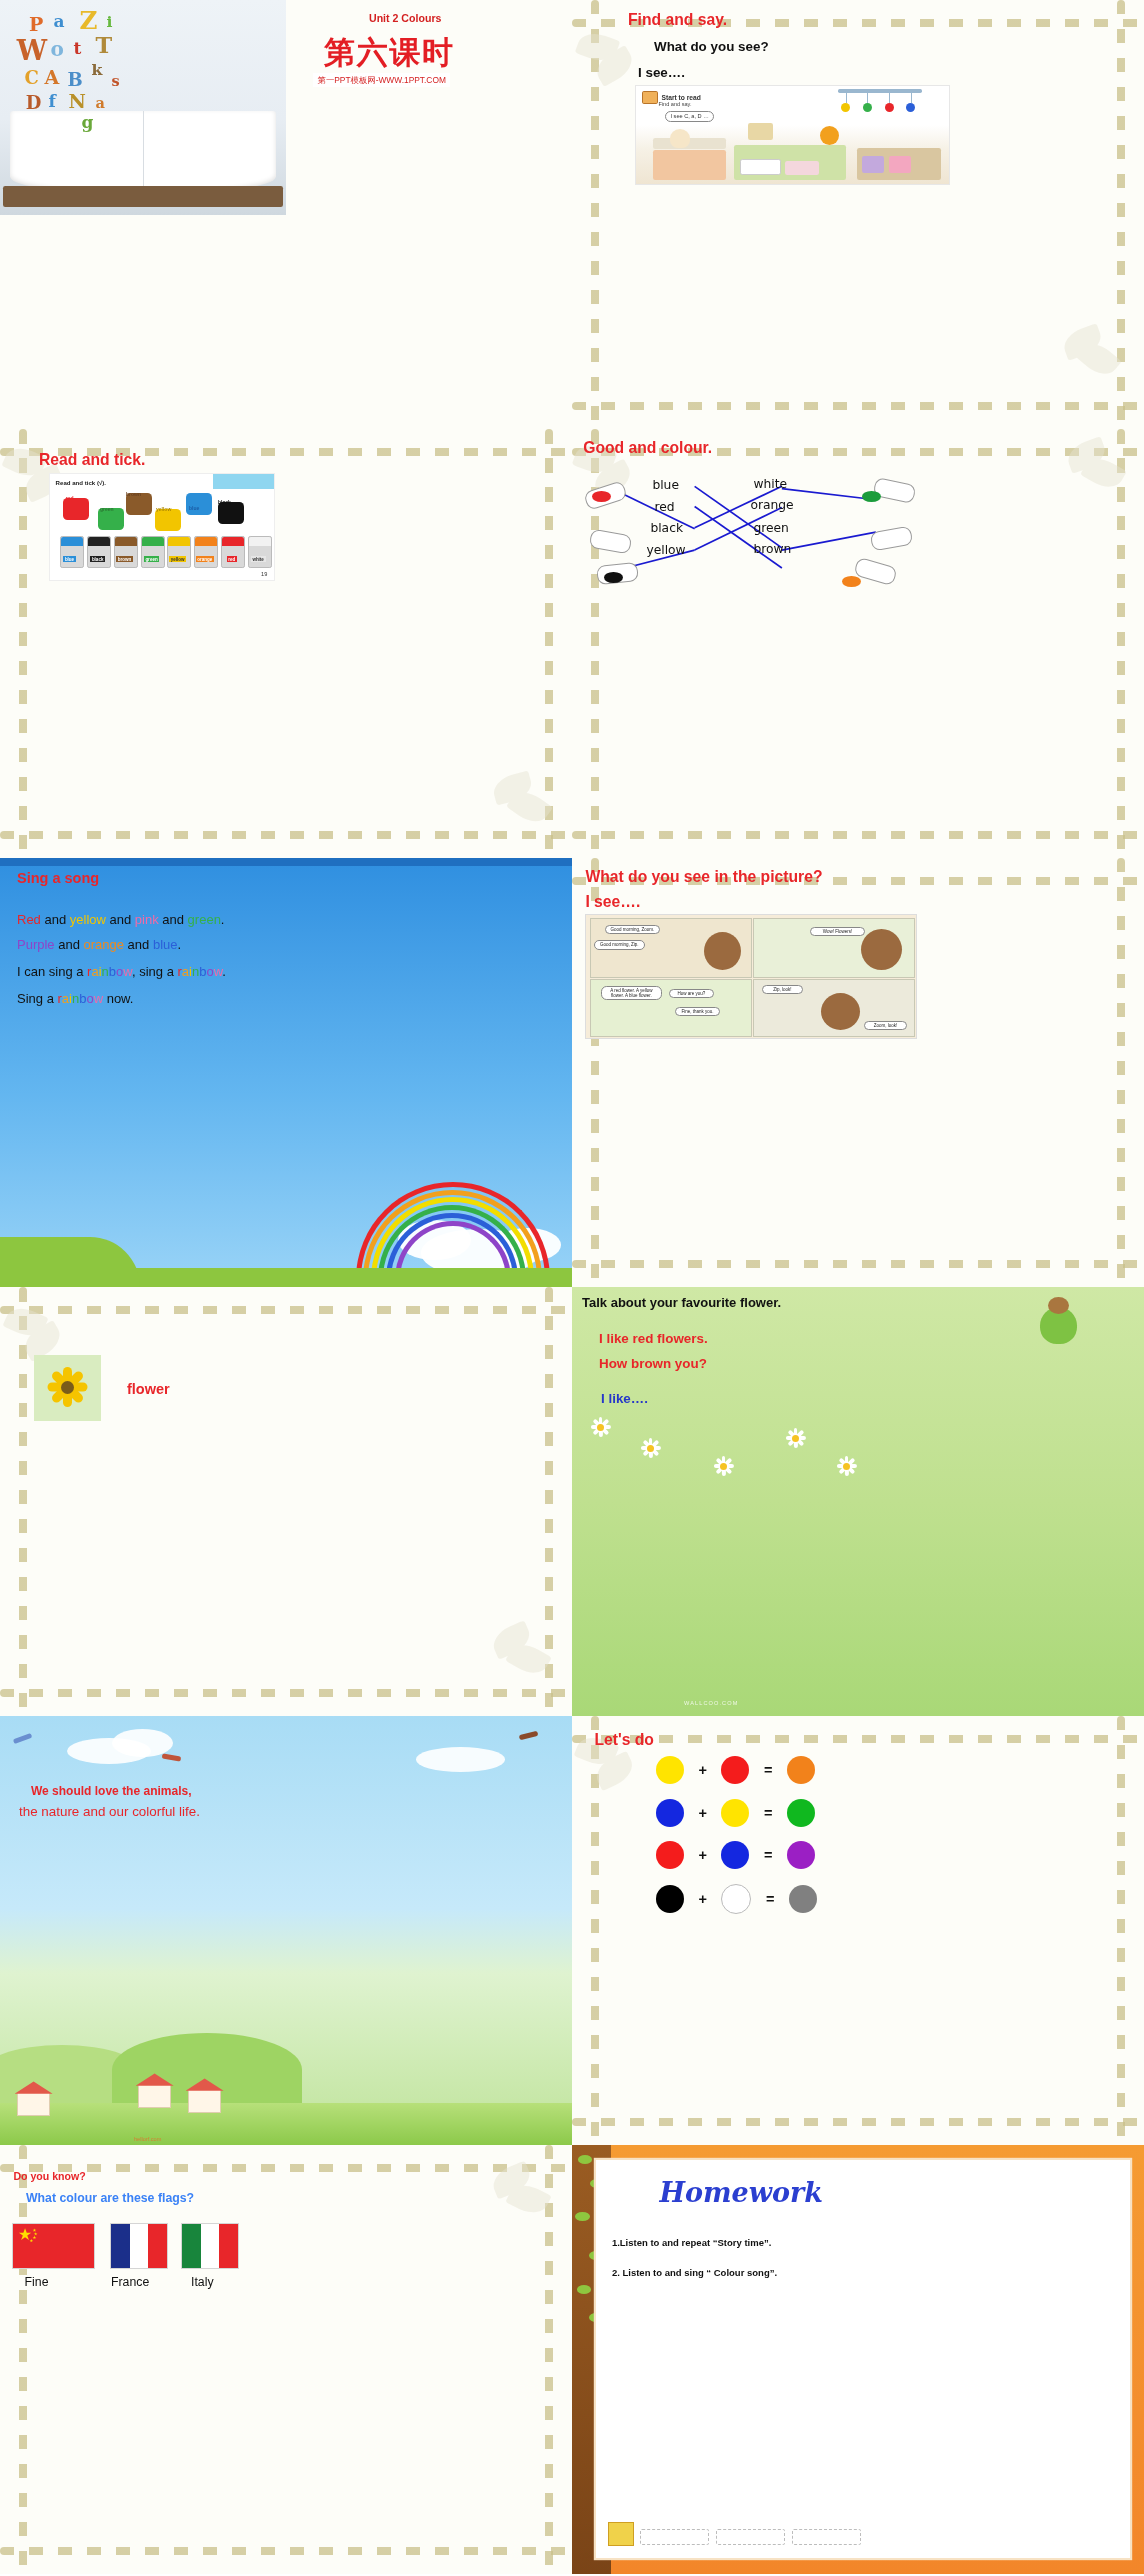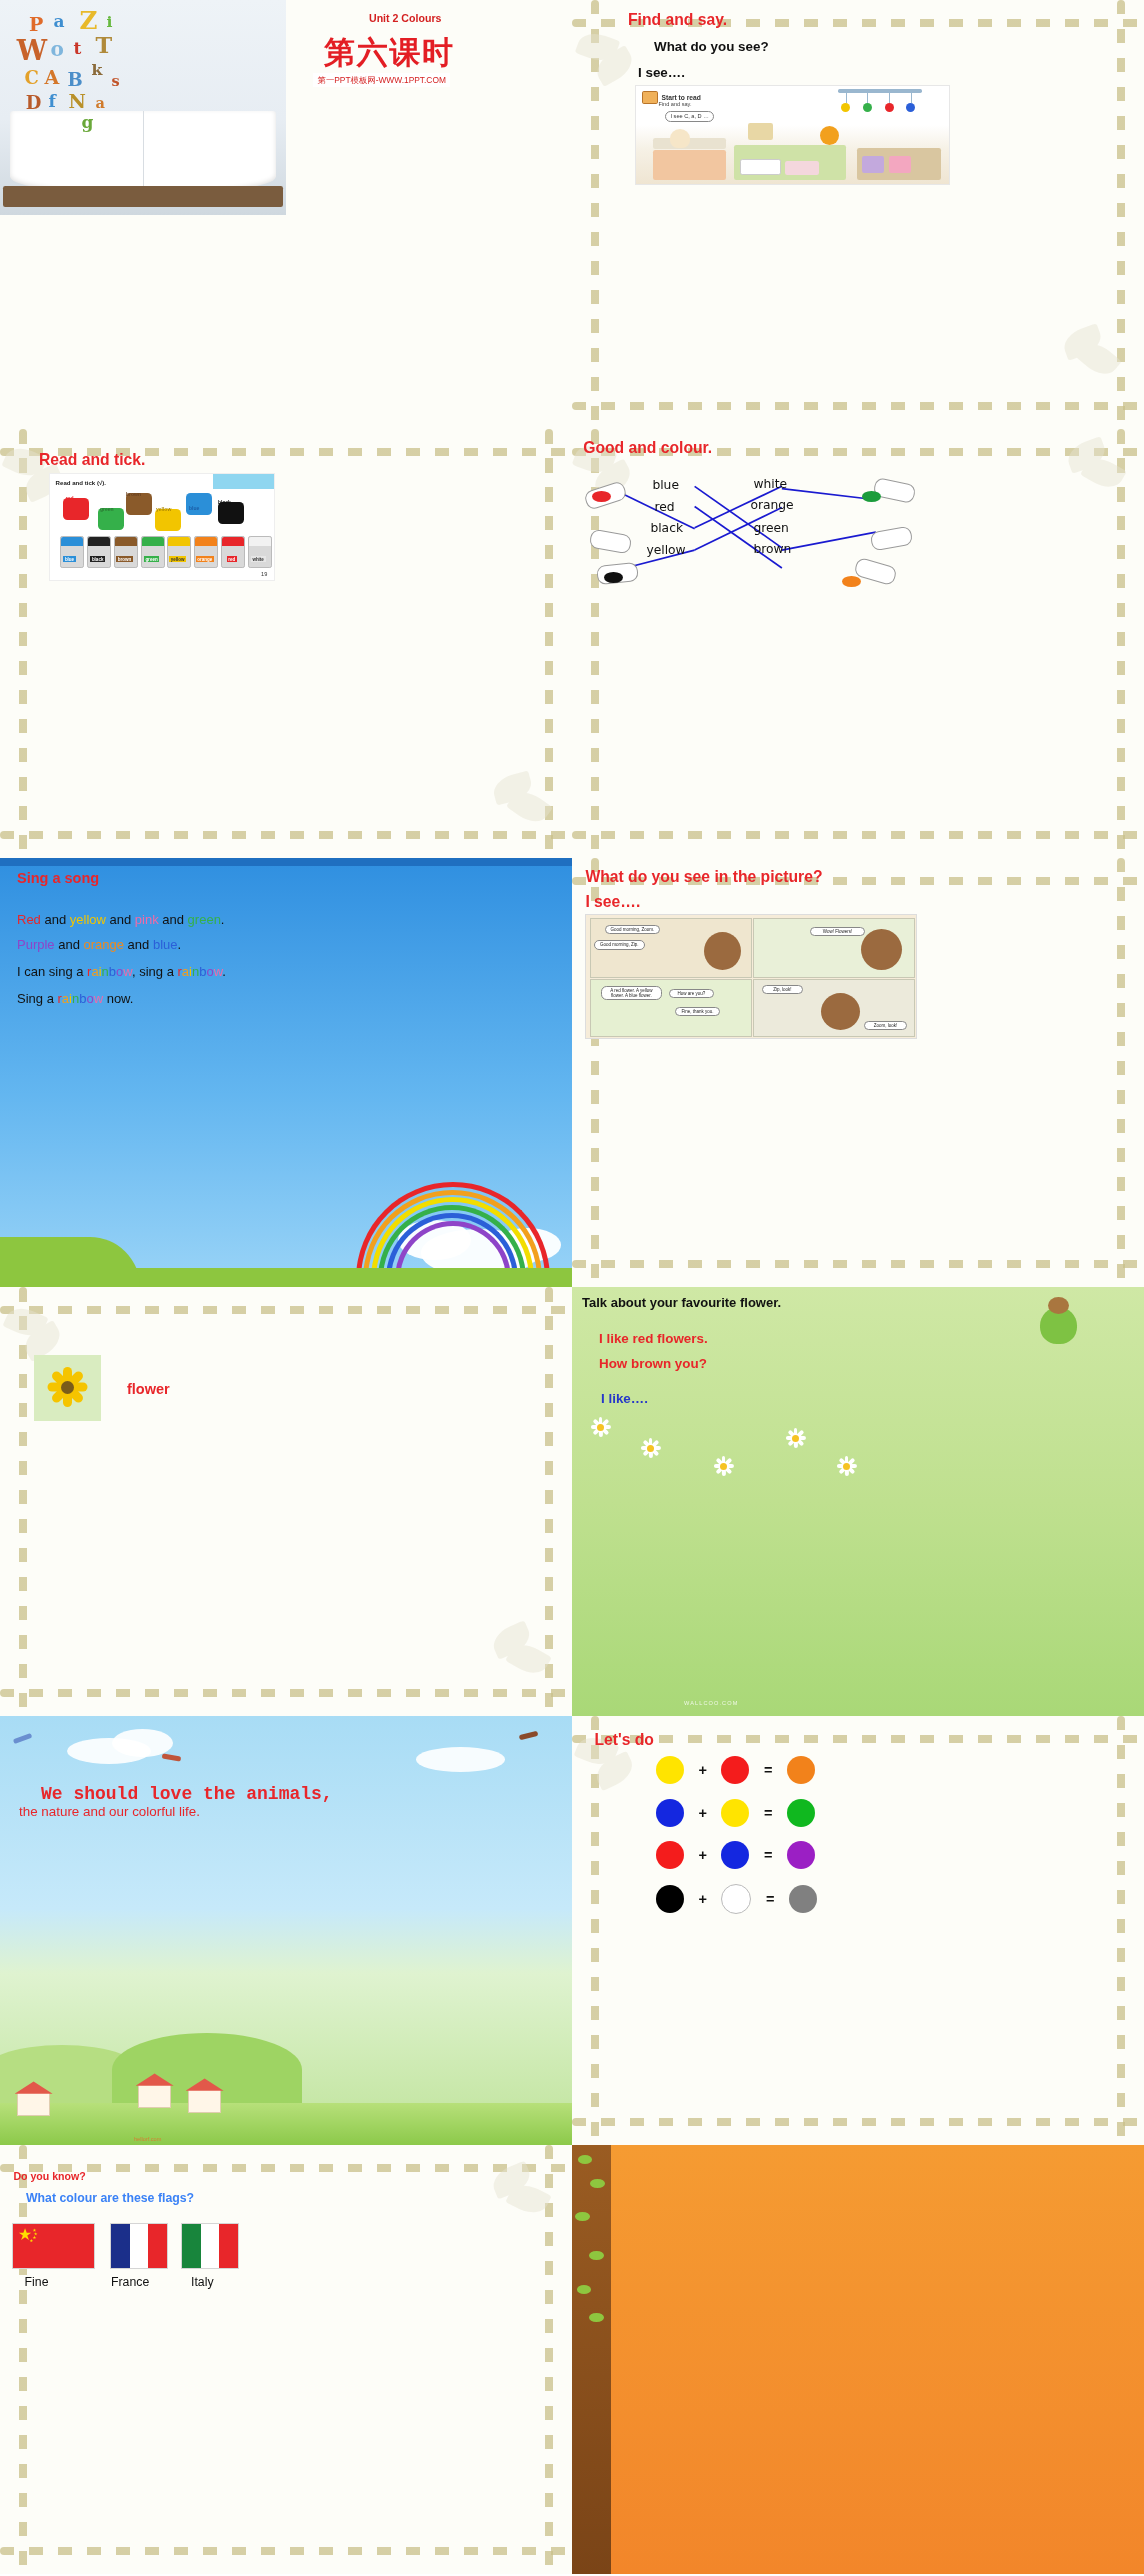--- a/index.html
+++ b/index.html
@@ -121,7 +121,7 @@
 
   
   .s9{background:linear-gradient(180deg,#a8dcf5 0%,#c6e9fa 45%,#dff3d0 60%,#bfe39a 100%);}
-  .s9 .l1{position:absolute;left:41px;top:68px;color:#e8262a;font-weight:bold;font-size:18px;font-family:Liberation Mono, monospace;}
+  .s9 .l1{position:absolute;left:31px;top:68px;color:#e8262a;font-weight:bold;font-size:12px;}
   .s9 .l2{position:absolute;left:19px;top:88px;color:#e8262a;font-weight:normal;font-size:13.4px;}
   .s9 .cloud{position:absolute;background:#ffffff;border-radius:50%;opacity:.9;}
   .s9 .hill{position:absolute;bottom:39px;background:#9ed463;border-radius:50% 50% 0 0;}

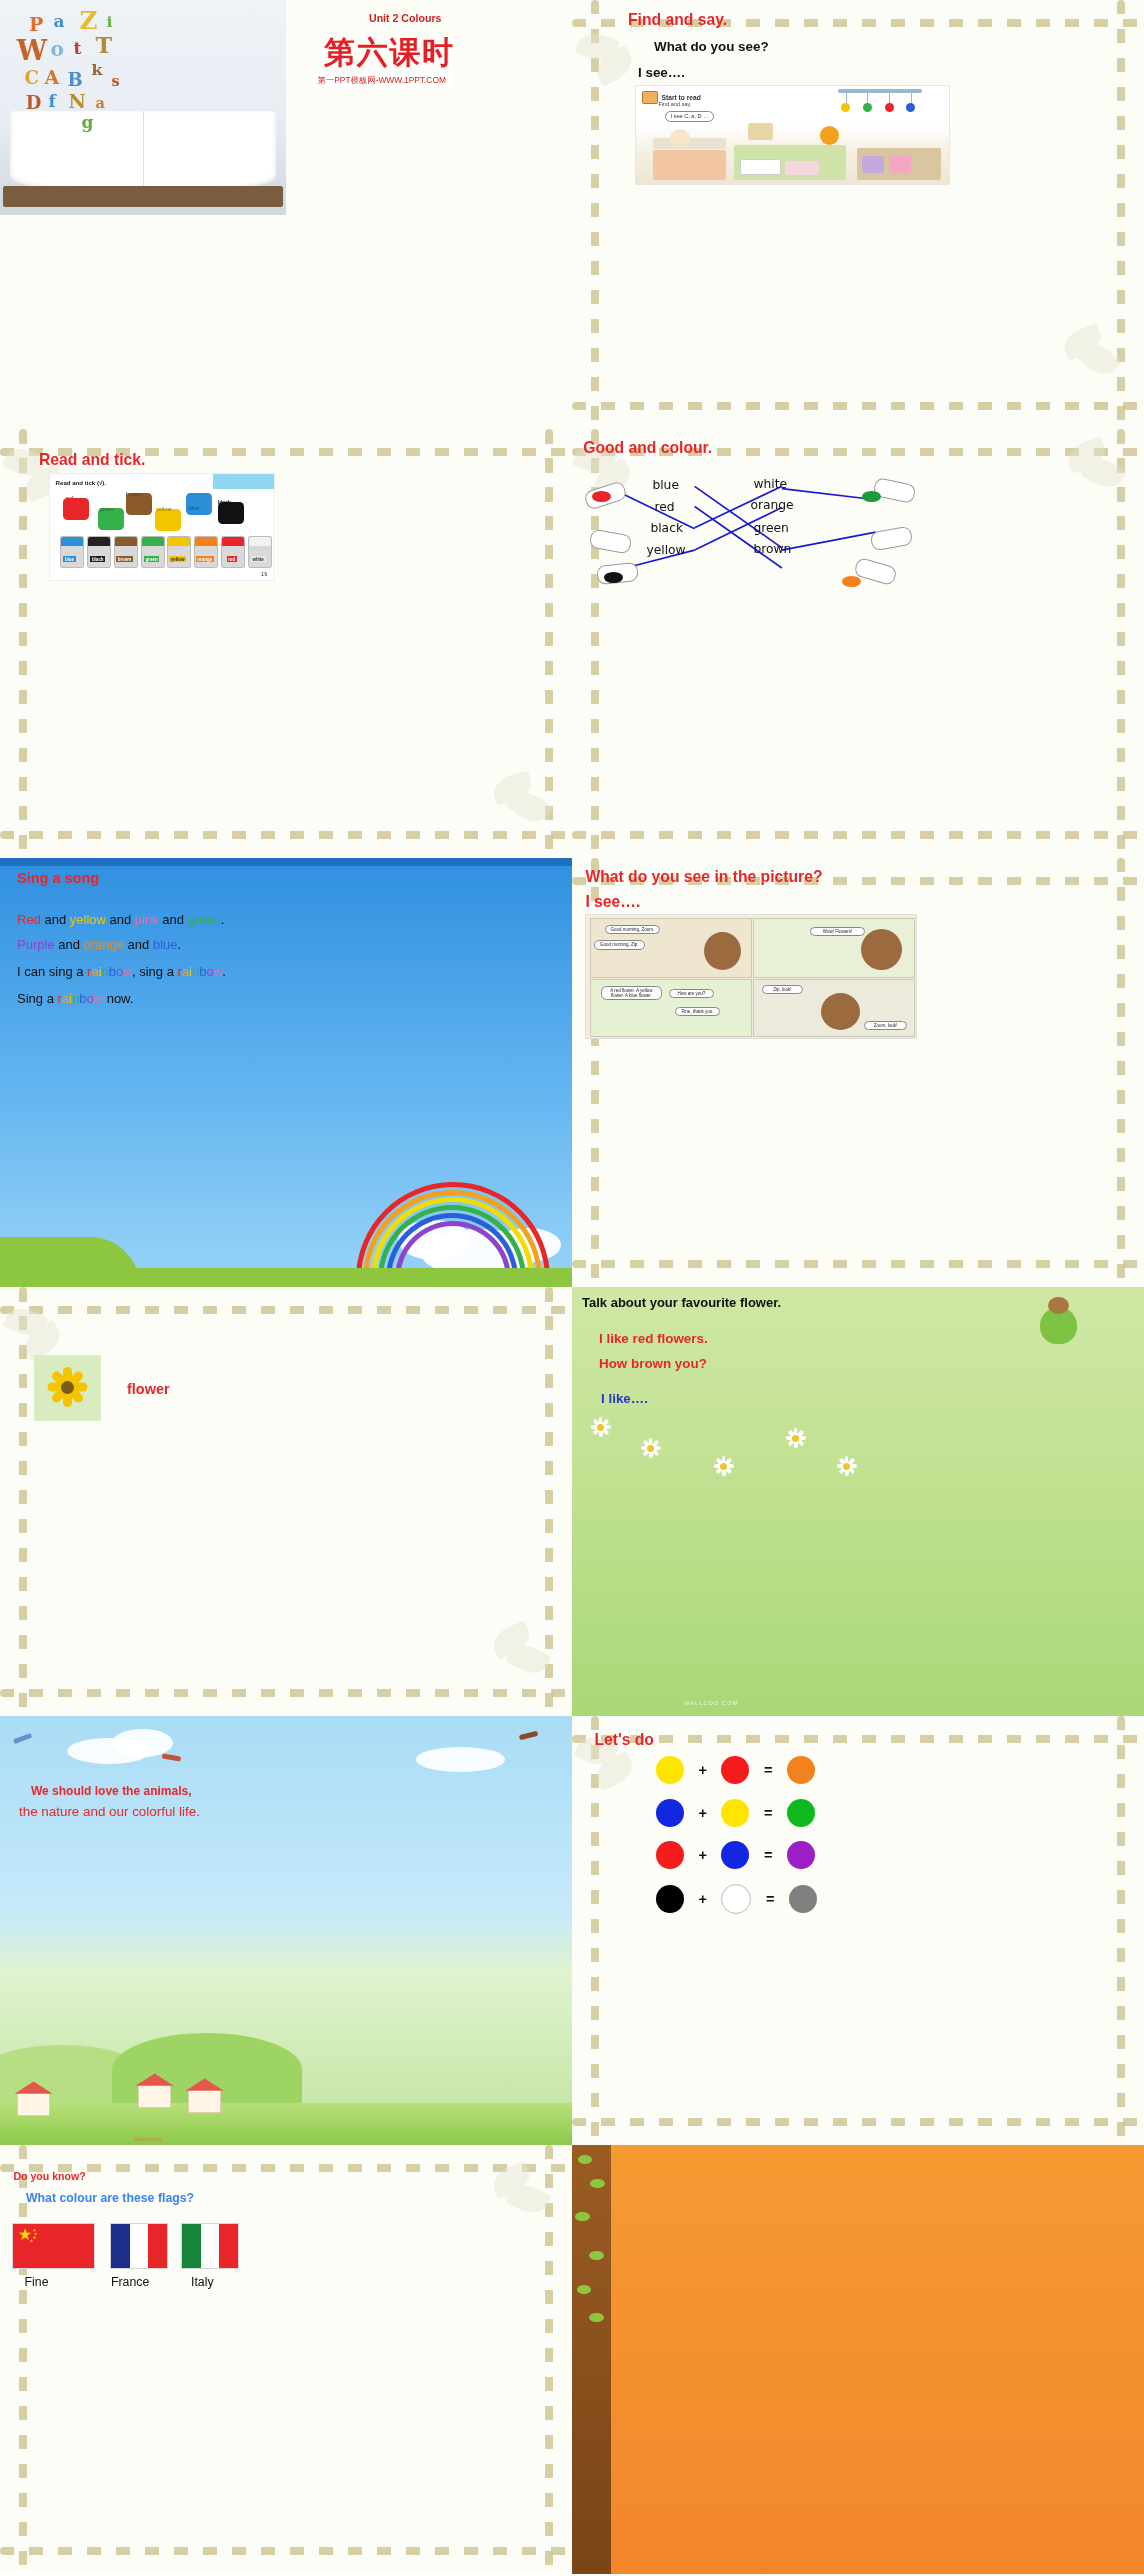--- a/index.html
+++ b/index.html
@@ -638,6 +638,15 @@
       <span class="leafy" style="left:4.5px;top:140px;"></span>
       <span class="leafy" style="left:17px;top:168px;"></span>
     </div>
+    <div class="panel">
+      <div class="hw">Homework</div>
+      <div class="li" style="left:13.4px;top:74px;">1.Listen to and repeat “Story time”.</div>
+      <div class="li" style="left:13.4px;top:104px;">2. Listen to and sing “ Colour song”.</div>
+      <div class="slot" style="left:41px;width:67px;"></div>
+      <div class="slot" style="left:117px;width:67px;"></div>
+      <div class="slot" style="left:193px;width:67px;"></div>
+      <div class="box"></div>
+    </div>
   </div>
 
 </div>

